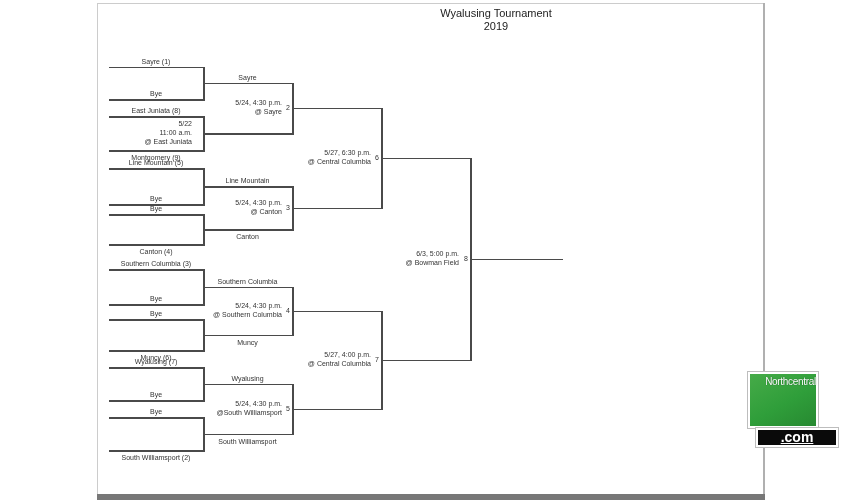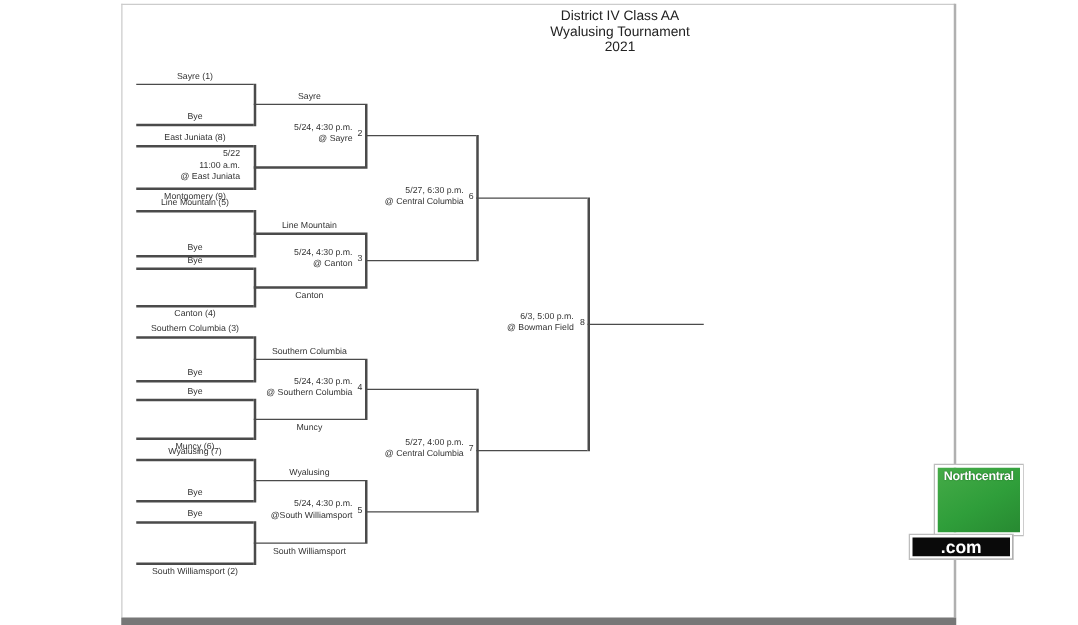--- a/index.html
+++ b/index.html
@@ -46,7 +46,6 @@
   <div class="edge" style="left:97px;top:494px;width:668px;height:6px;background:#777777;"></div>
 
   <div class="titleblock">
-    <div>District IV Class AA</div>
     <div>Wyalusing Tournament</div>
     <div>2021</div>
   </div>

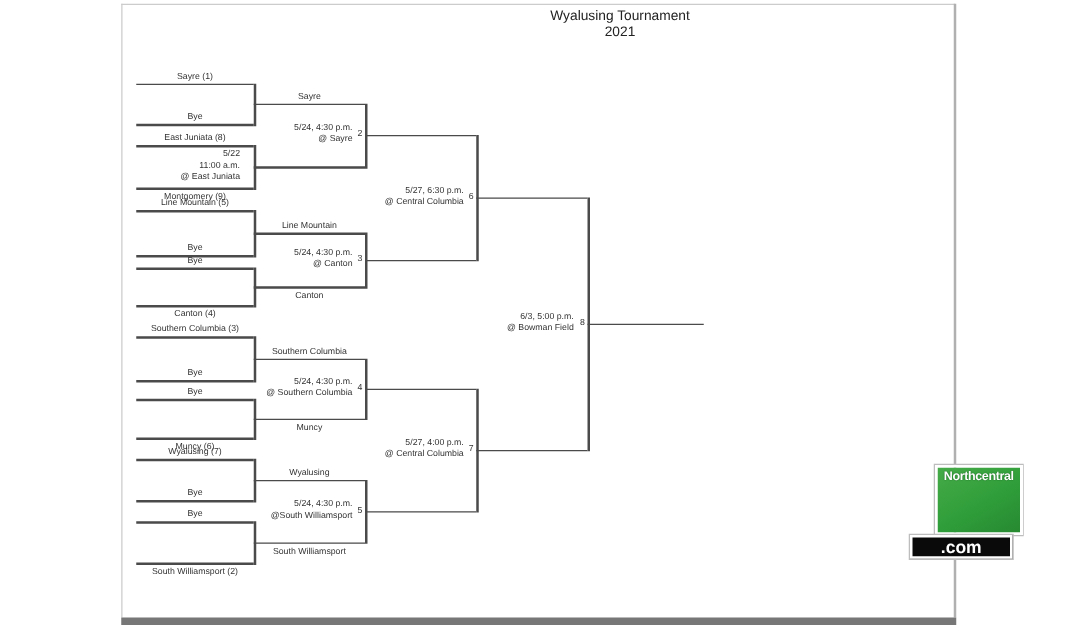--- a/index.html
+++ b/index.html
@@ -47,7 +47,7 @@
 
   <div class="titleblock">
     <div>Wyalusing Tournament</div>
-    <div>2021</div>
+    <div>2019</div>
   </div>
 
   <i class="lh" style="left:109px;top:66.5px;width:94px;"></i>

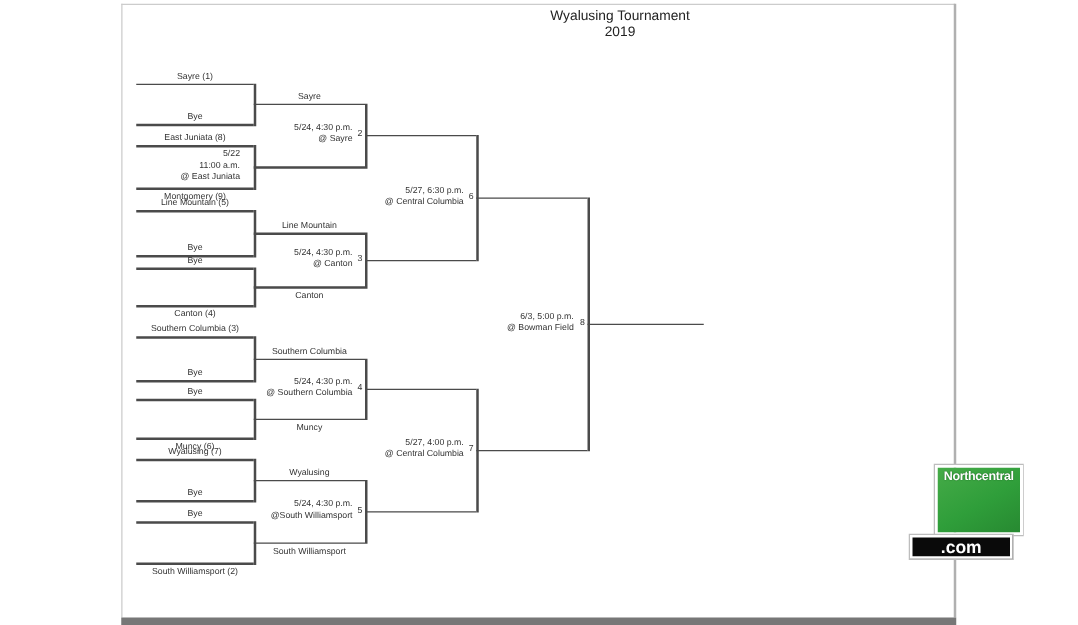--- a/index.html
+++ b/index.html
@@ -26,7 +26,7 @@
   .logo-green{position:absolute;left:748px;top:372px;width:66px;height:52px;
               background:linear-gradient(150deg,#46ab48 0%,#2f9e3a 55%,#278931 100%);
               border:2px solid #ffffff;box-shadow:0 0 0 1px #bdbdbd;z-index:6;}
-  .logo-top{font-weight:bold;font-size:10px;color:#ffffff;text-align:center;margin-top:2px;
+  .logo-top{font-weight:normal;font-size:10px;color:#ffffff;text-align:right;margin-top:2px;
             letter-spacing:-0.3px;text-shadow:0 0 1px #0d4d14;}
   .logo-pa{font-family:"Liberation Serif", serif;font-style:italic;font-weight:bold;
            font-size:37px;line-height:34px;color:#143a16;text-align:center;margin-top:1px;

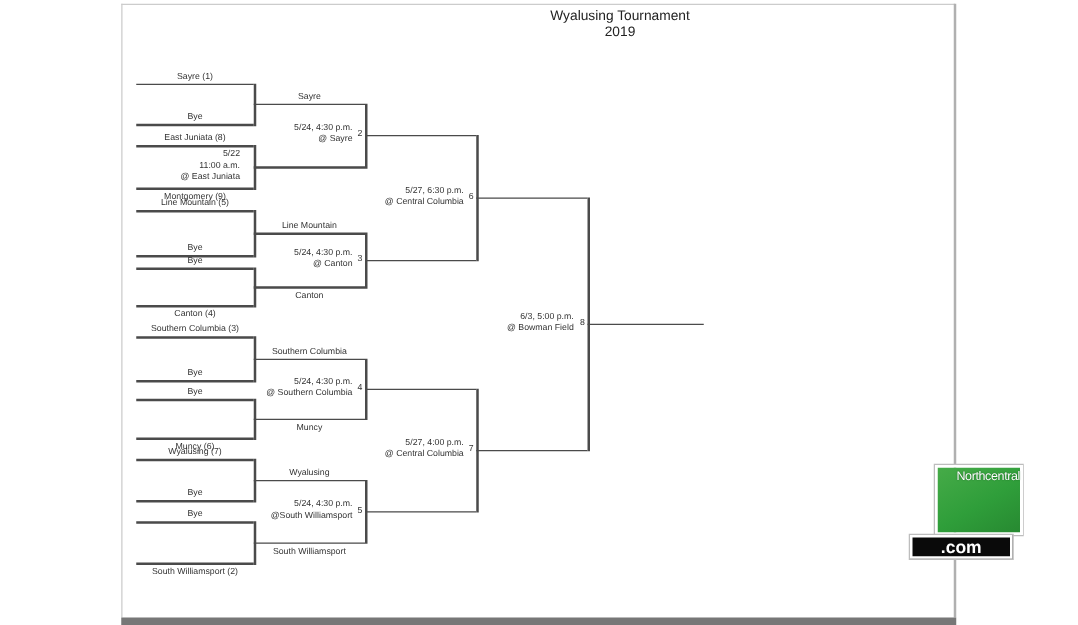--- a/index.html
+++ b/index.html
@@ -31,9 +31,9 @@
   .logo-pa{font-family:"Liberation Serif", serif;font-style:italic;font-weight:bold;
            font-size:37px;line-height:34px;color:#143a16;text-align:center;margin-top:1px;
            letter-spacing:-8px;text-shadow:1px 1px 0 rgba(10,40,10,0.35);padding-right:8px;}
-  .logo-bar{position:absolute;left:728px;top:428px;width:78px;height:15px;background:#0a0a0a;
+  .logo-bar{position:absolute;left:756px;top:428px;width:78px;height:15px;background:#0a0a0a;
             border:2px solid #ffffff;box-shadow:0 0 0 1px #bdbdbd;z-index:6;
-            color:#ffffff;font-weight:bold;font-size:14px;line-height:15px;text-align:center;}
+            color:#ffffff;font-weight:bold;font-size:14px;line-height:15px;text-align:center;text-decoration:underline;}
 </style>
 </head>
 <body>

